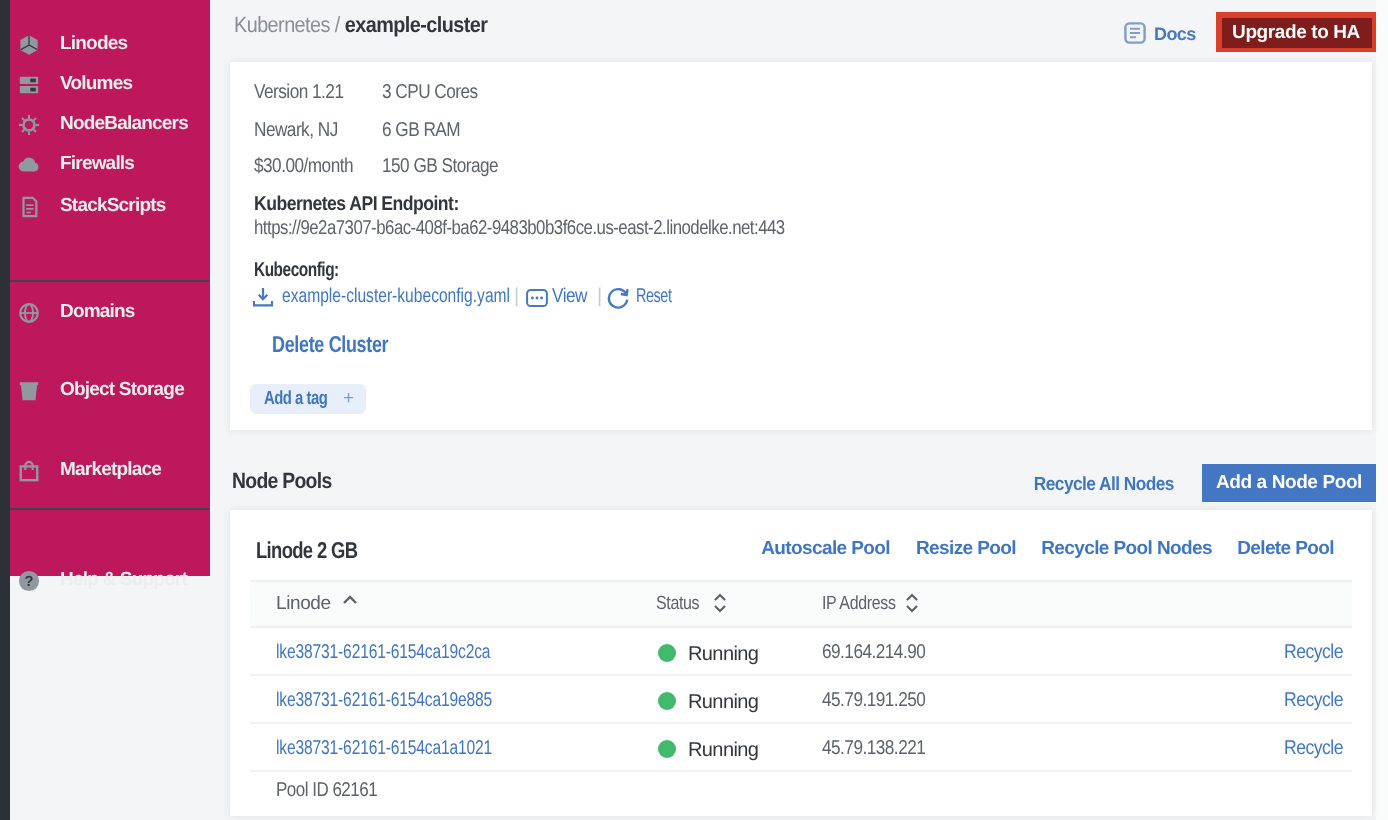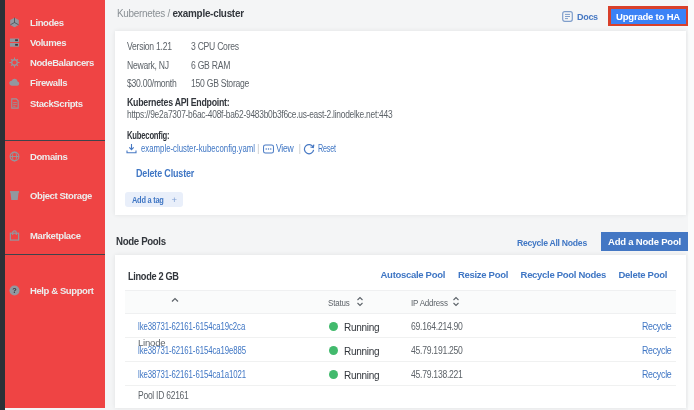--- a/index.html
+++ b/index.html
@@ -7,7 +7,7 @@
 body { font-family:"Liberation Sans", sans-serif; background:#f4f5f6; position:relative; overflow:hidden; }
 
 
-#sidebar { position:absolute; left:0; top:0; width:105px; height:408px; background:#ef4444; }
+#sidebar { position:absolute; left:0; top:0; width:105px; height:288px; background:#be185d; }
 #sidebar .edge { position:absolute; left:0; top:0; width:5px; height:410px; background:#2c3137; z-index:5; }
 .nav-item { position:absolute; left:0; width:105px; height:20px; }
 .nav-item .ic { position:absolute; left:9px; top:50%; margin-top:-5px; width:11px; height:11px; }

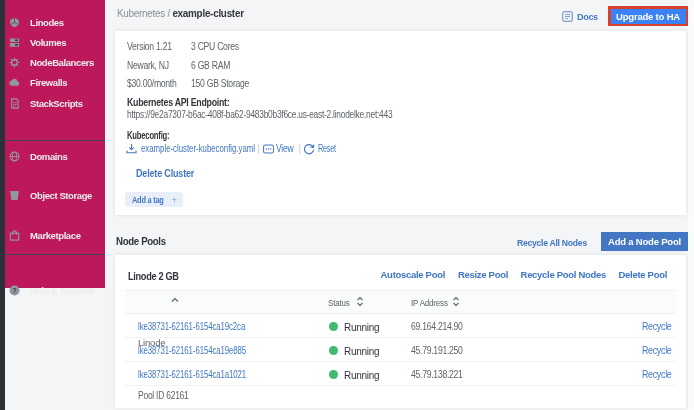--- a/index.html
+++ b/index.html
@@ -20,7 +20,7 @@
 #crumb b { color:#32363c; font-weight:bold; }
 #docs { position:absolute; left:577px; top:11.5px; font-size:9px; letter-spacing:-0.3px; color:#4678c3; font-weight:bold; }
 #redbox { position:absolute; left:608px; top:6px; width:80px; height:20px; background:#d8402b; }
-#hab { position:absolute; left:610.5px; top:8.5px; width:75px; height:15px; background:#3b82f6; color:#fff; font-size:9.5px; letter-spacing:-0.2px; font-weight:bold; text-align:center; line-height:15px; }
+#hab { position:absolute; left:610.5px; top:8.5px; width:75px; height:15px; background:#7f1d1d; color:#fff; font-size:9.5px; letter-spacing:-0.2px; font-weight:bold; text-align:center; line-height:15px; }
 
 
 .card { position:absolute; left:115px; width:571px; background:#fff; box-shadow:0 0 4px rgba(50,54,60,0.10); }

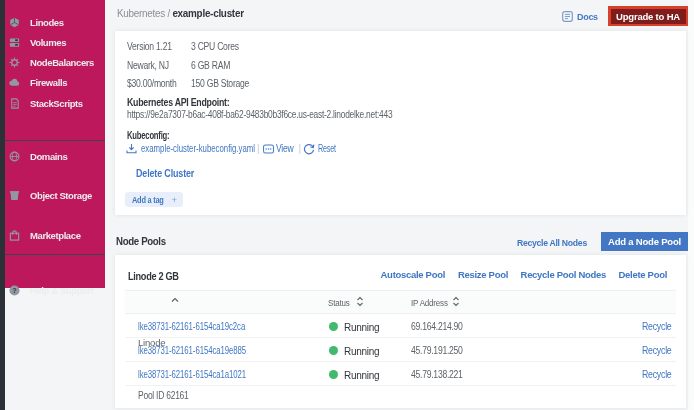--- a/index.html
+++ b/index.html
@@ -184,7 +184,7 @@
 <div class="t lnk b" style="right:27px; top:269px; font-size:9.5px;">Delete Pool</div>
 
 <div id="thead">
-  <div class="th" style="left:13px;margin-top:40px;">Linode</div>
+  <div class="th" style="left:13px;">Linode</div>
   <div class="th" style="left:203px; transform:translateY(-50%) scaleX(0.84); transform-origin:left center;">Status</div>
   <div class="th" style="left:286px; transform:translateY(-50%) scaleX(0.84); transform-origin:left center;">IP Address</div>
 </div>

